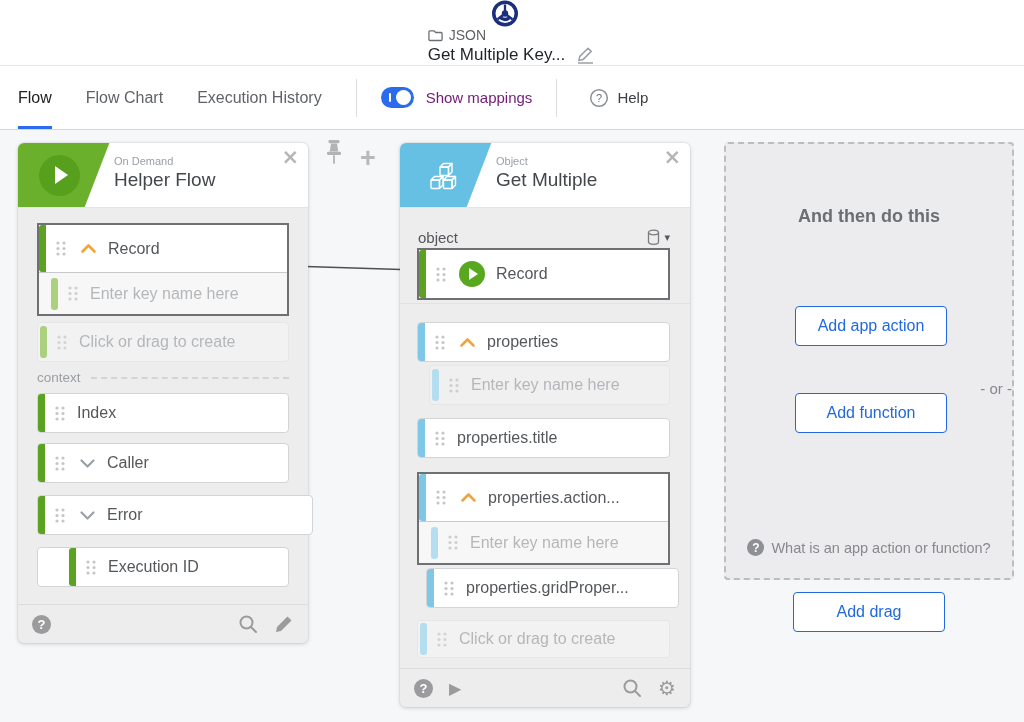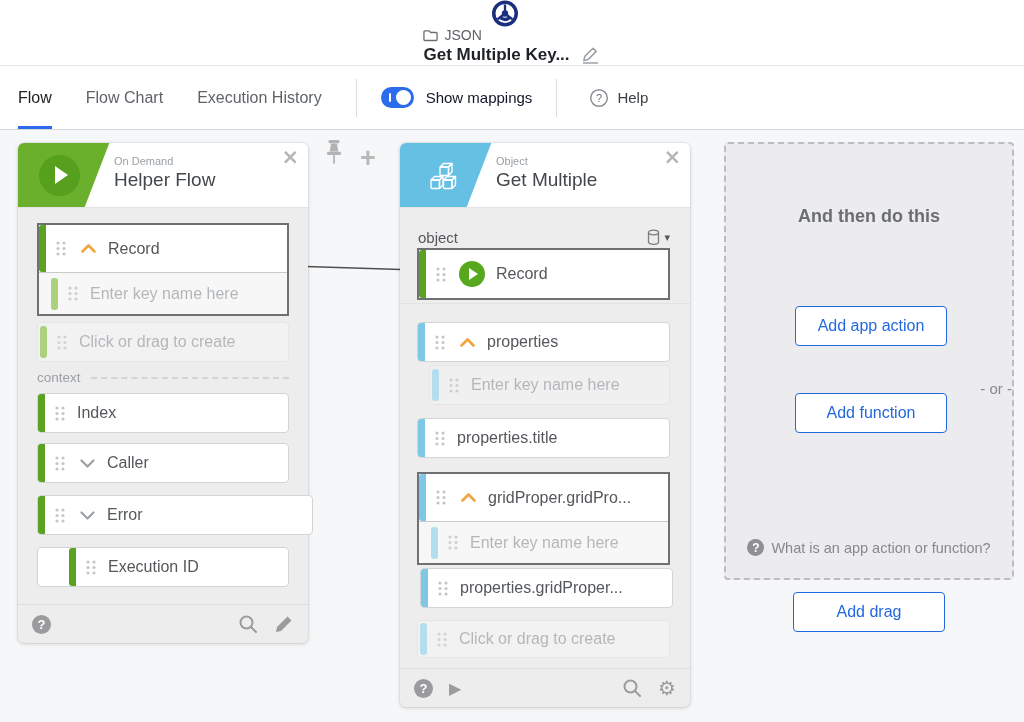--- a/index.html
+++ b/index.html
@@ -10,7 +10,7 @@
   .logo { width:42px; height:42px; margin-right:15px; }
   .title-block { display:flex; flex-direction:column; gap:2px; }
   .breadcrumb-row { display:flex; align-items:center; gap:6px; font-size:14px; color:#5f6368; }
-  .title-row { display:flex; align-items:center; gap:10px; font-size:17px; font-weight:bold; color:#1f2227; }
+  .title-row { display:flex; align-items:center; gap:10px; font-size:17px; font-weight:normal; color:#1f2227; }
 
   
   .tab-bar { height:64px; border-bottom:1px solid #d7d8da; display:flex; align-items:center; padding:0 18px; background:#fff; }

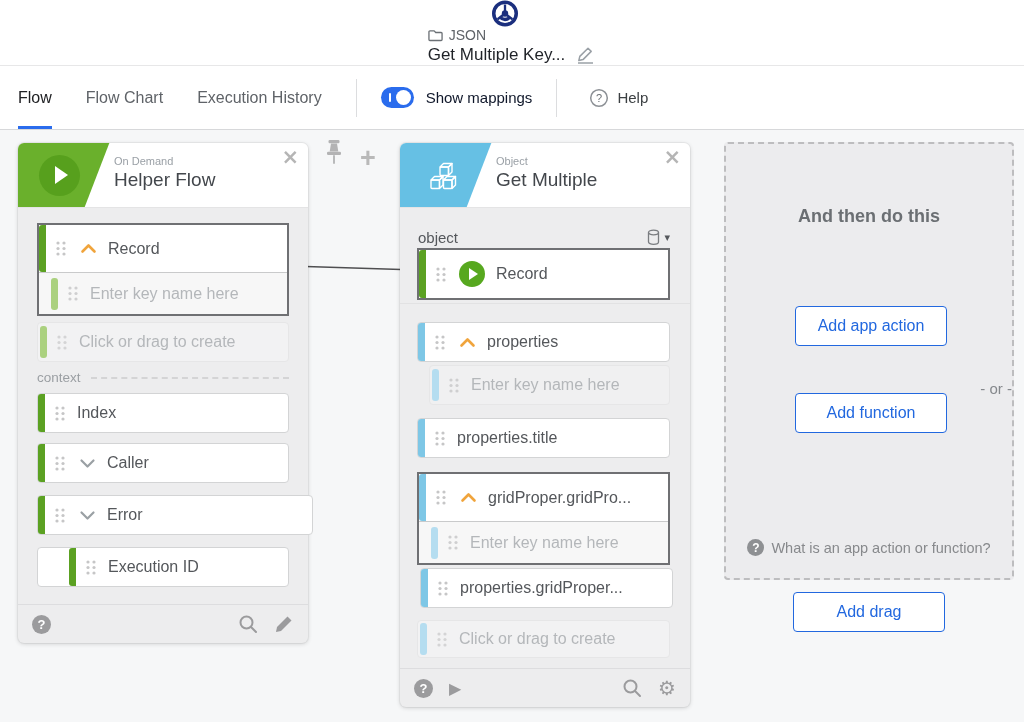--- a/index.html
+++ b/index.html
@@ -21,7 +21,7 @@
   .toggle { width:33px; height:21px; border-radius:11px; background:#2a6ced; position:relative; margin:0 12px 0 14px; cursor:pointer; flex:none; }
   .toggle::before { content:""; position:absolute; left:8px; top:6px; width:2px; height:9px; background:#fff; border-radius:1px; }
   .toggle::after { content:""; position:absolute; right:3px; top:3px; width:15px; height:15px; border-radius:50%; background:#fff; }
-  .show-mappings { font-size:15px; color:#0f172a; margin-right:24px; }
+  .show-mappings { font-size:15px; color:#701a75; margin-right:24px; }
   .help-wrap { display:flex; align-items:center; gap:8px; margin-left:22px; font-size:15px; color:#3c4043; cursor:pointer; }
 
   

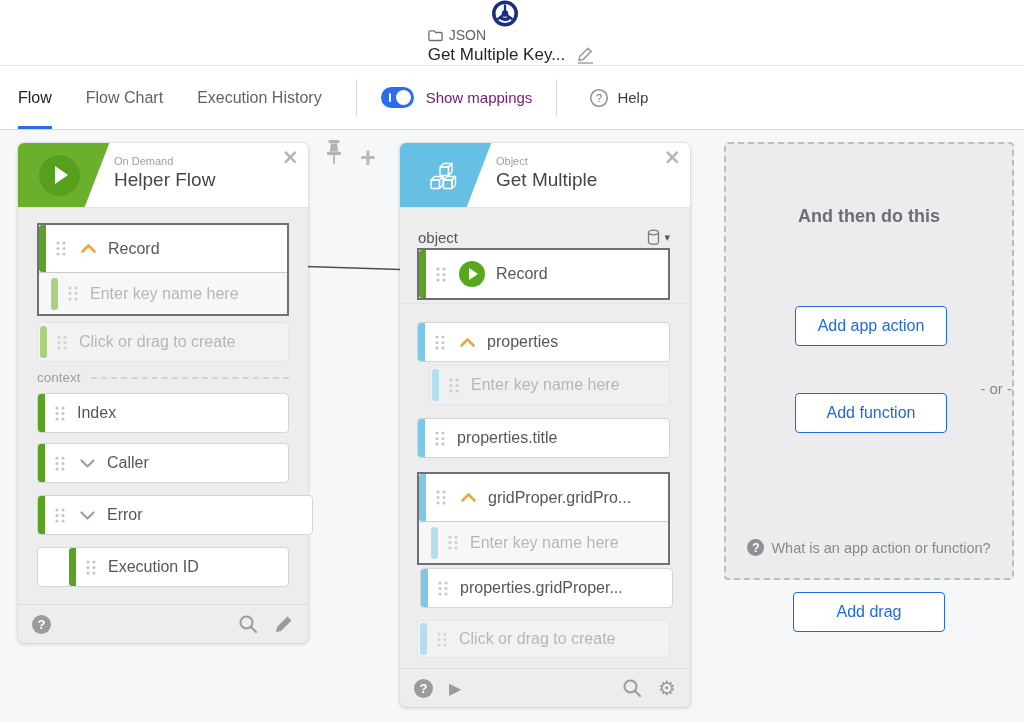--- a/index.html
+++ b/index.html
@@ -423,7 +423,7 @@
               <polyline points="2.5,8.5 8.5,2.5 14.5,8.5" fill="none" stroke="#f0a43c" stroke-width="2.6" stroke-linecap="round" stroke-linejoin="round"></polyline>
             </svg>
         </span>
-        <span class="lbl">gridProper.gridPro...</span>
+        <span class="lbl">properties.action...</span>
       </div>
       <div class="row child">
         <div class="minibar lblue"></div>

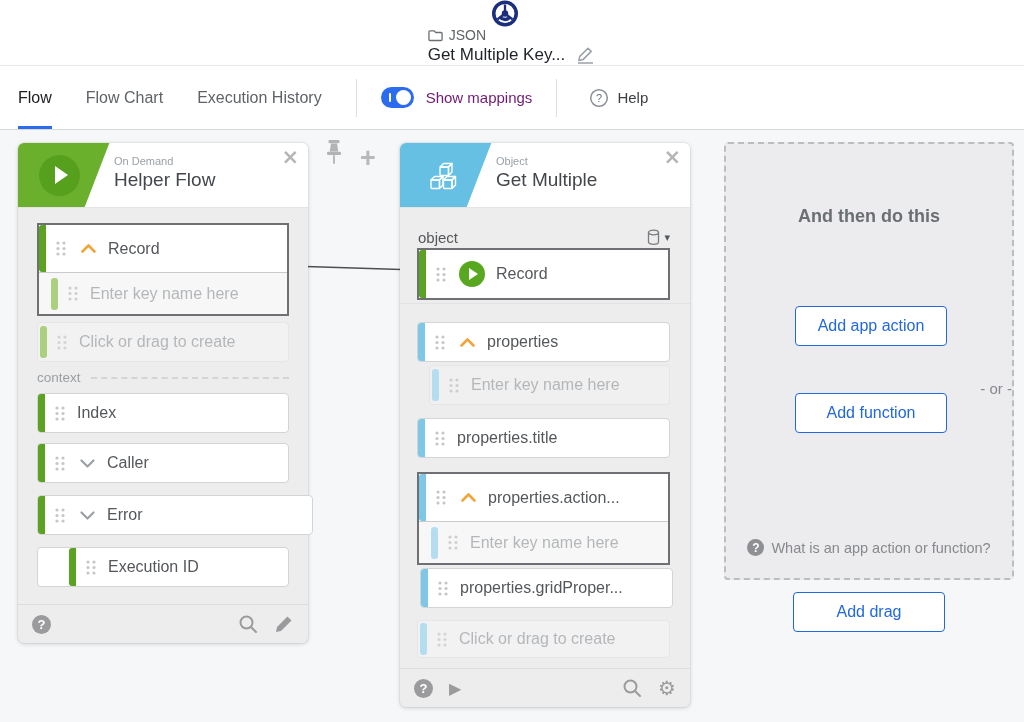--- a/index.html
+++ b/index.html
@@ -441,7 +441,7 @@
       </div>
     </div>
 
-    <div class="fld" style="left:20px; top:425px; width:253px;">
+    <div class="fld" style="left:26px; top:425px; width:253px;">
       <div class="bar blue"></div>
       <svg class="dots" width="12" height="17" viewBox="0 0 12 17">
           <g fill="#c6c6c7">

